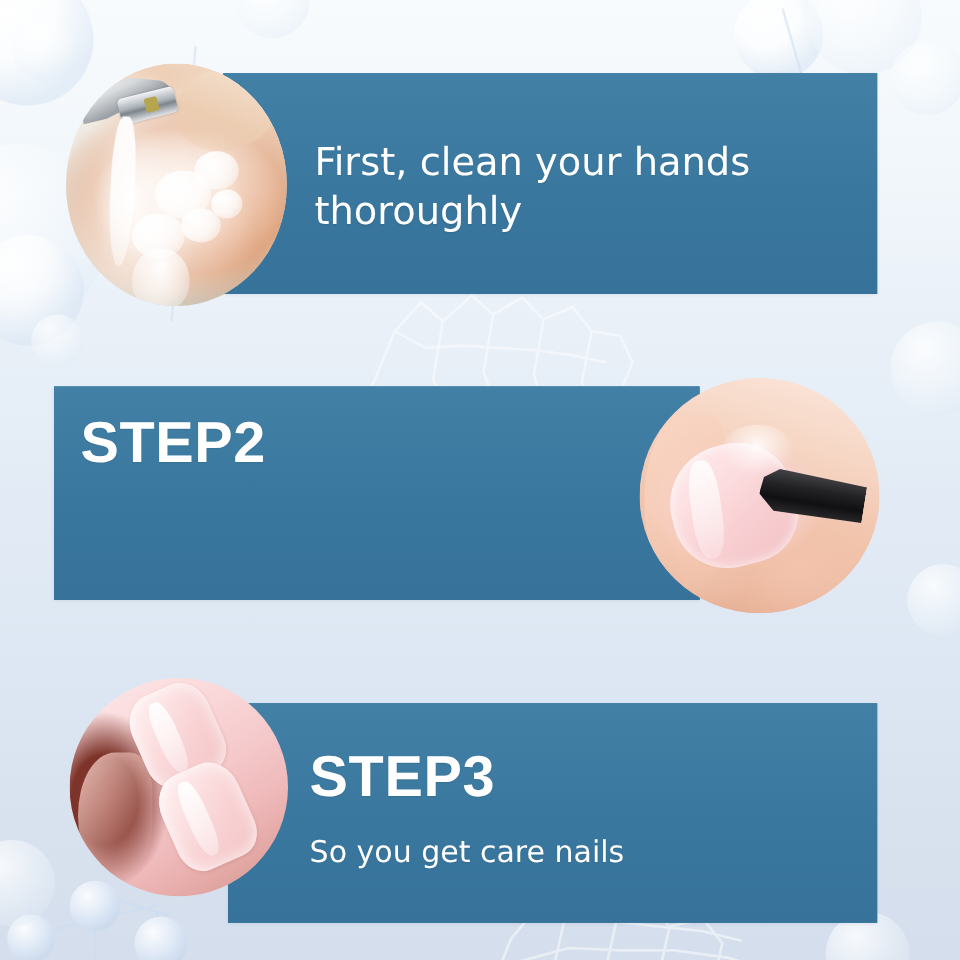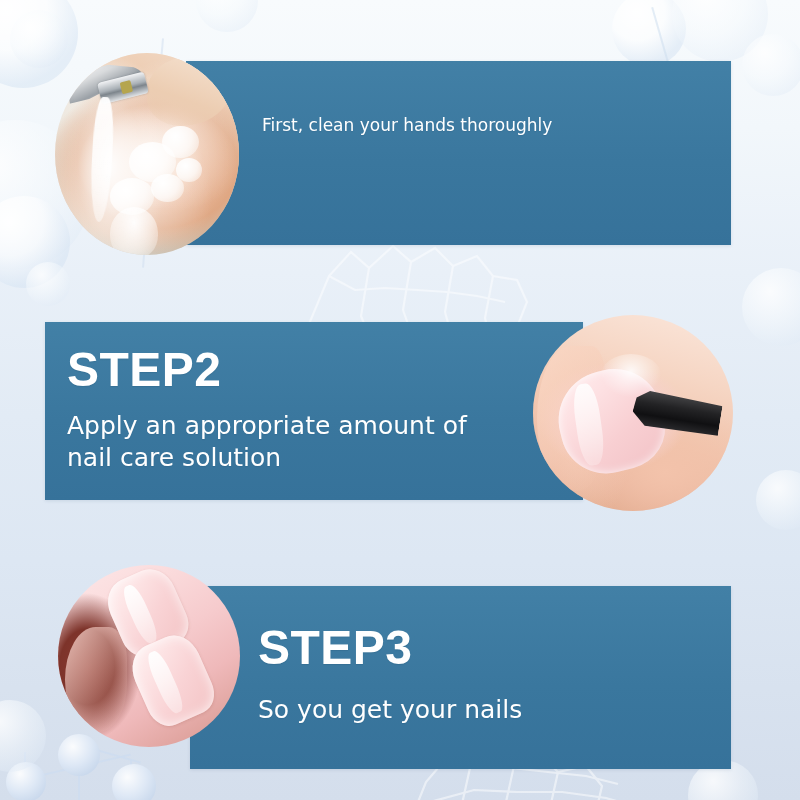--- a/index.html
+++ b/index.html
@@ -289,7 +289,7 @@
   <div class="step" style="left:0; top:0; width:800px; height:300px;">
     <div class="banner" style="left:186px; top:61px; width:545px; height:184px;">
       <div class="banner-text" style="left:76px; top:32px; right:14px;">
-        <div class="step-desc" style="margin-top:22px; font-size:17px;">
+        <div class="step-desc" style="margin-top:22px; font-size:32px;">
           <div>First, clean your hands thoroughly</div>
         </div>
       </div>

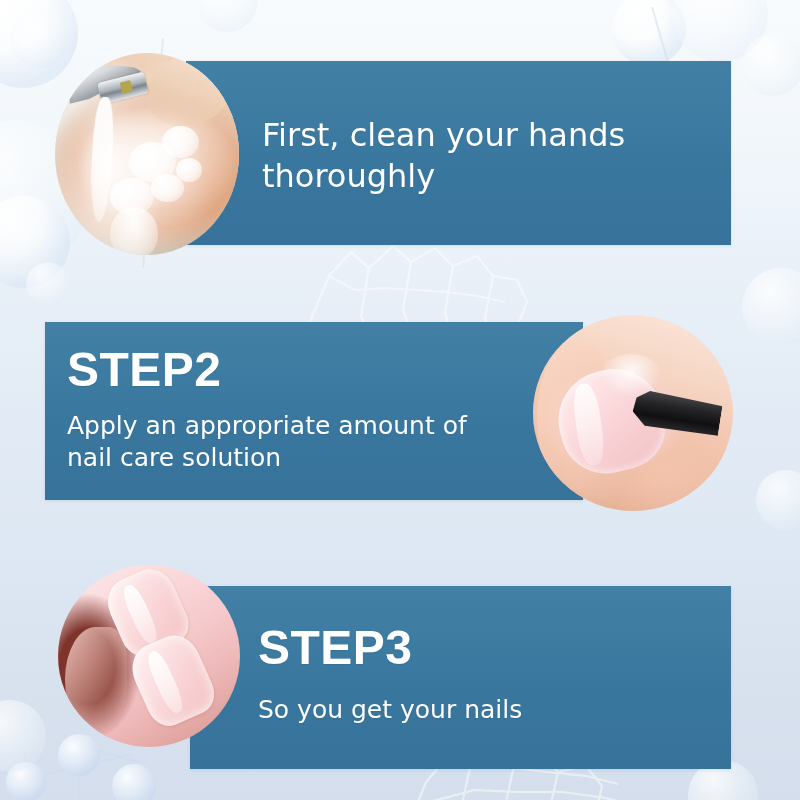--- a/index.html
+++ b/index.html
@@ -315,10 +315,6 @@
     <div class="banner" style="left:45px; top:322px; width:538px; height:178px;">
       <div class="banner-text" style="left:22px; top:24px; right:14px;">
         <div class="step-title" style="font-size:48px;">STEP2</div>
-        <div class="step-desc" style="margin-top:16px; font-size:25px;">
-          <div>Apply an appropriate amount of</div>
-          <div>nail care solution</div>
-        </div>
       </div>
     </div>
 

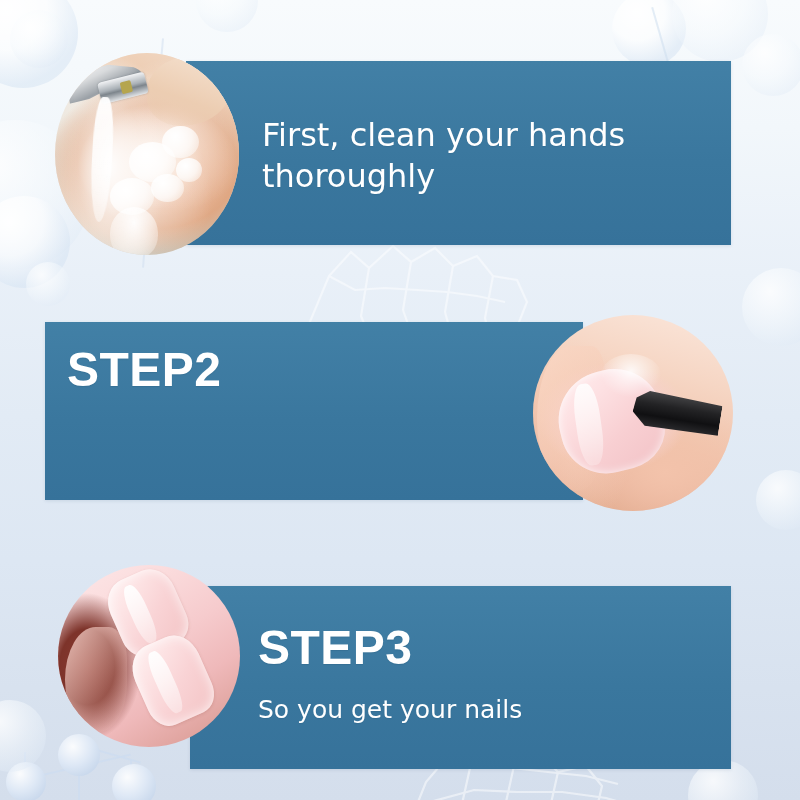--- a/index.html
+++ b/index.html
@@ -333,7 +333,7 @@
       <div class="banner-text" style="left:68px; top:38px; right:14px;">
         <div class="step-title" style="font-size:48px;">STEP3</div>
         <div class="step-desc" style="margin-top:22px; font-size:25px;">
-          <div>So you get your nails</div>
+          <div>So you get care nails</div>
         </div>
       </div>
     </div>

